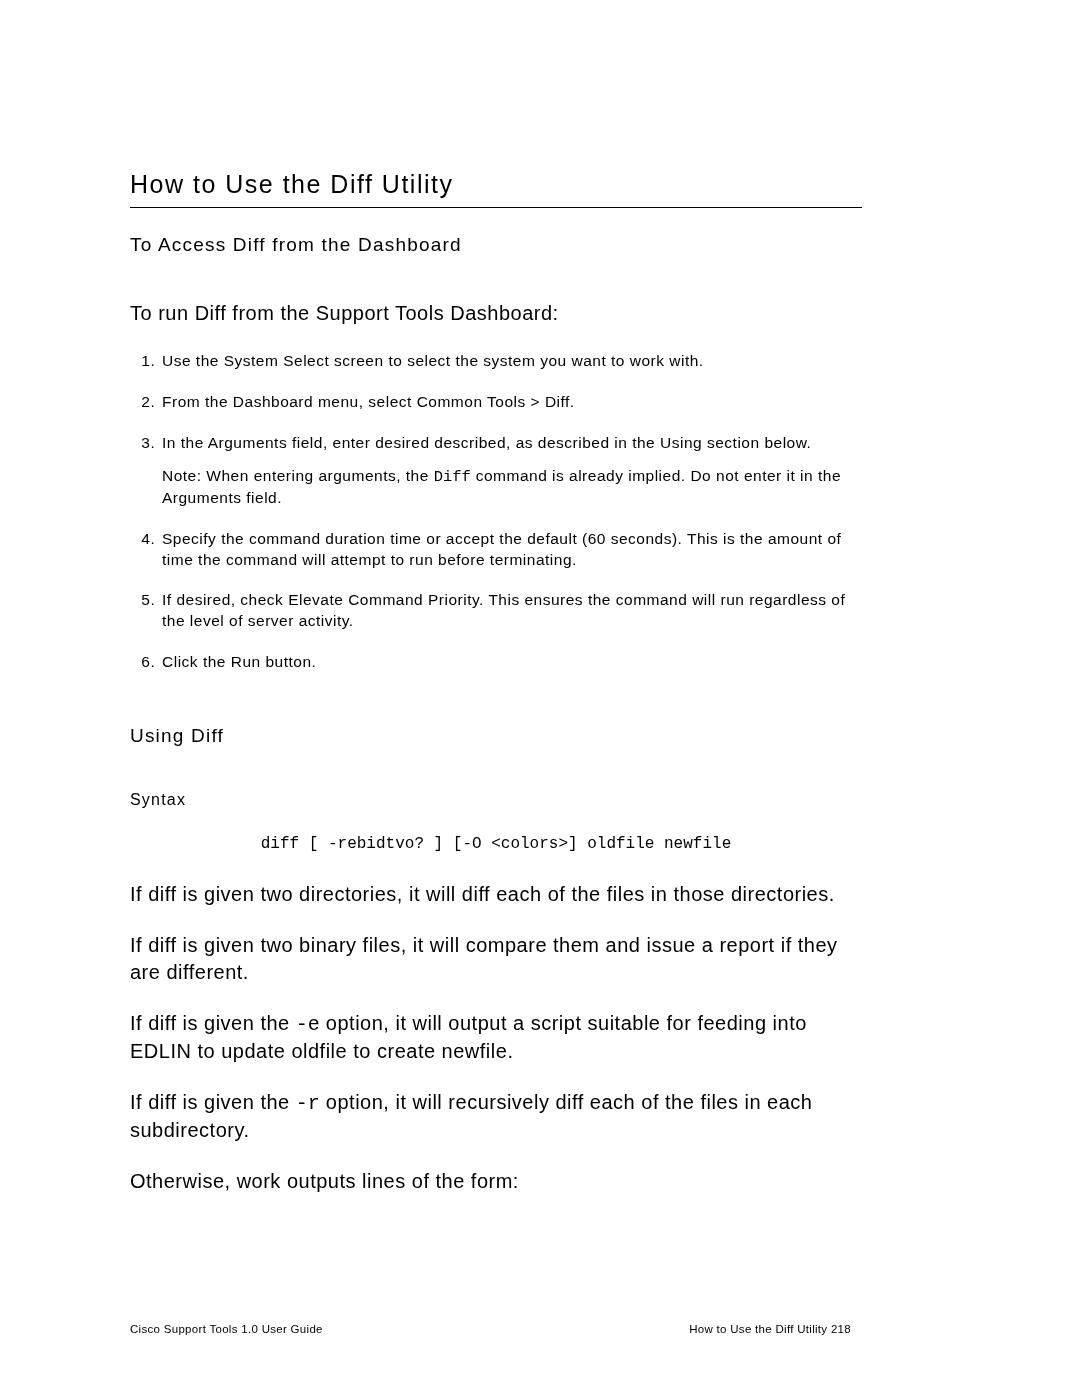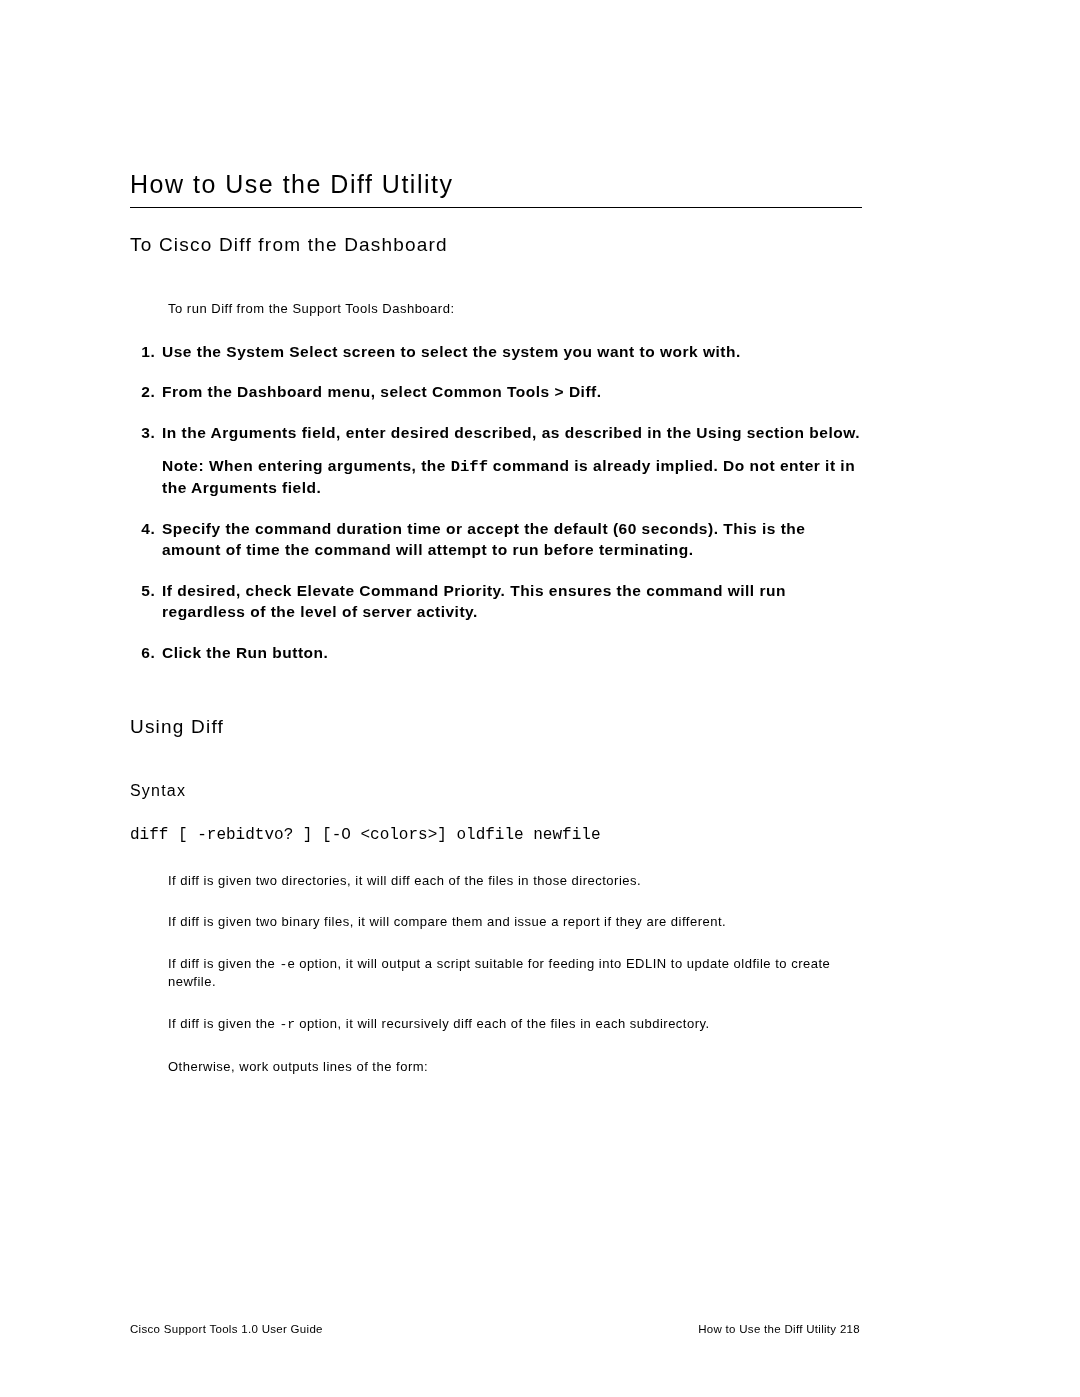--- a/index.html
+++ b/index.html
@@ -93,7 +93,7 @@
   <div class="h1">How to Use the Diff Utility</div>
 
 
-  <div class="h2">To Cisco Diff from the Dashboard</div>
+  <div class="h2">To Access Diff from the Dashboard</div>
 
   <div class="para">To run Diff from the Support Tools Dashboard:</div>
 

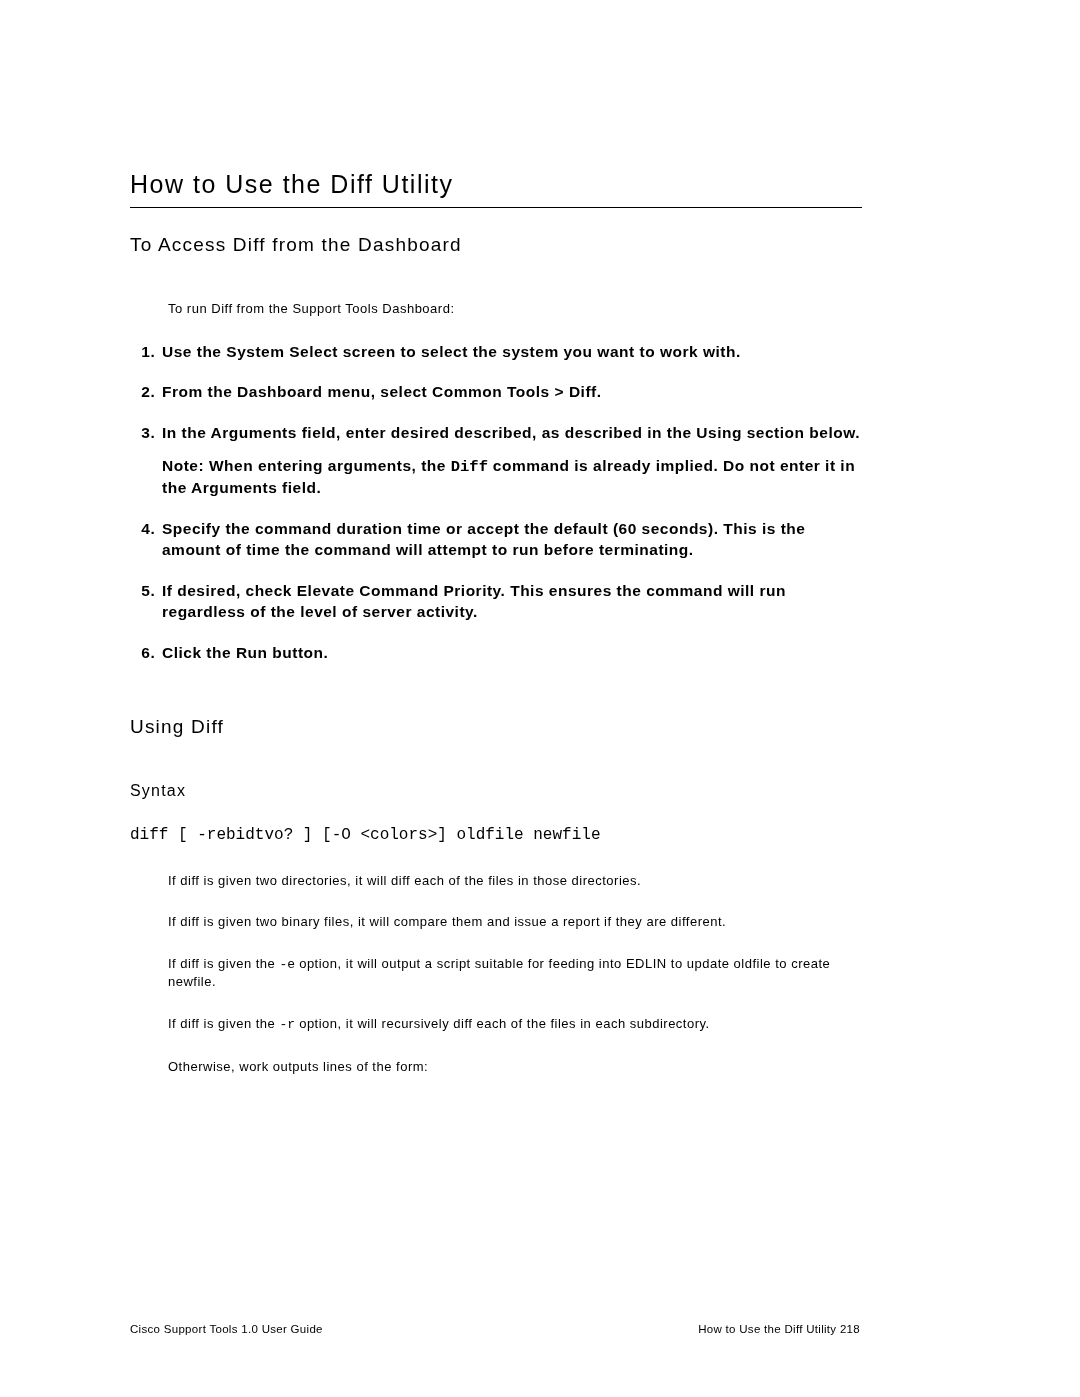--- a/index.html
+++ b/index.html
@@ -36,11 +36,10 @@
     margin-bottom: 44px;
   }
   .para {
-    font-size: 13px;
+    font-size: 20px;
     letter-spacing: 0.5px;
     line-height: 1.35;
     margin-bottom: 24px;
-    margin-left: 38px;
   }
   ol.steps {
     font-size: 15.5px;

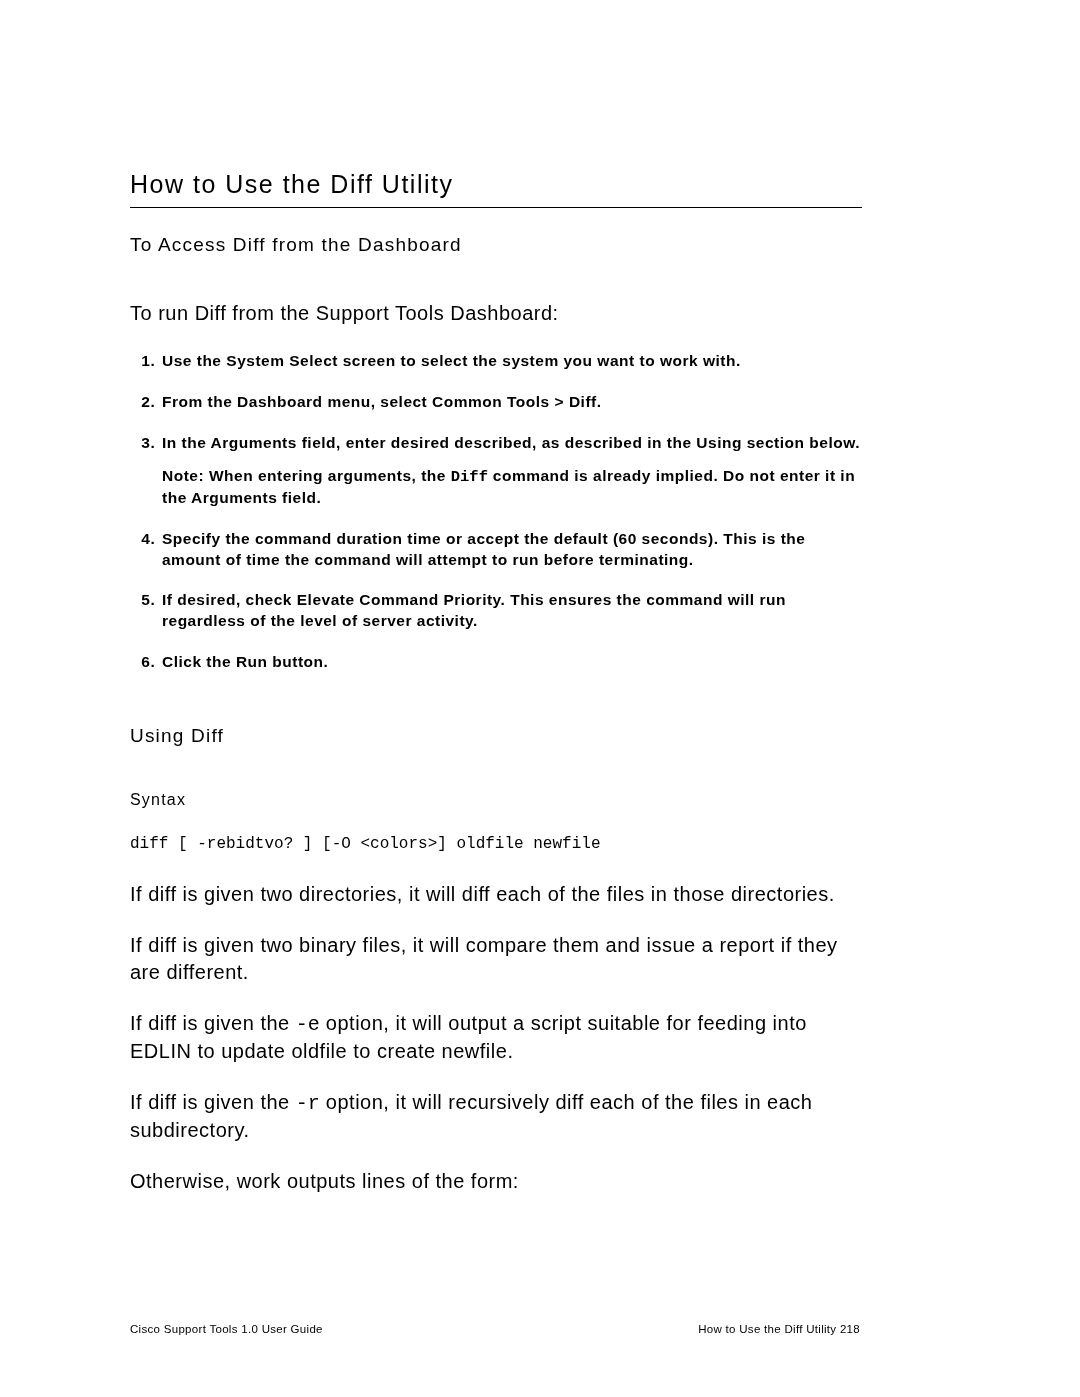--- a/index.html
+++ b/index.html
@@ -51,7 +51,6 @@
   ol.steps li {
     margin-bottom: 20px;
     padding-left: 2px;
-    font-weight: bold;
   }
   ol.steps li .note {
     margin-top: 12px;

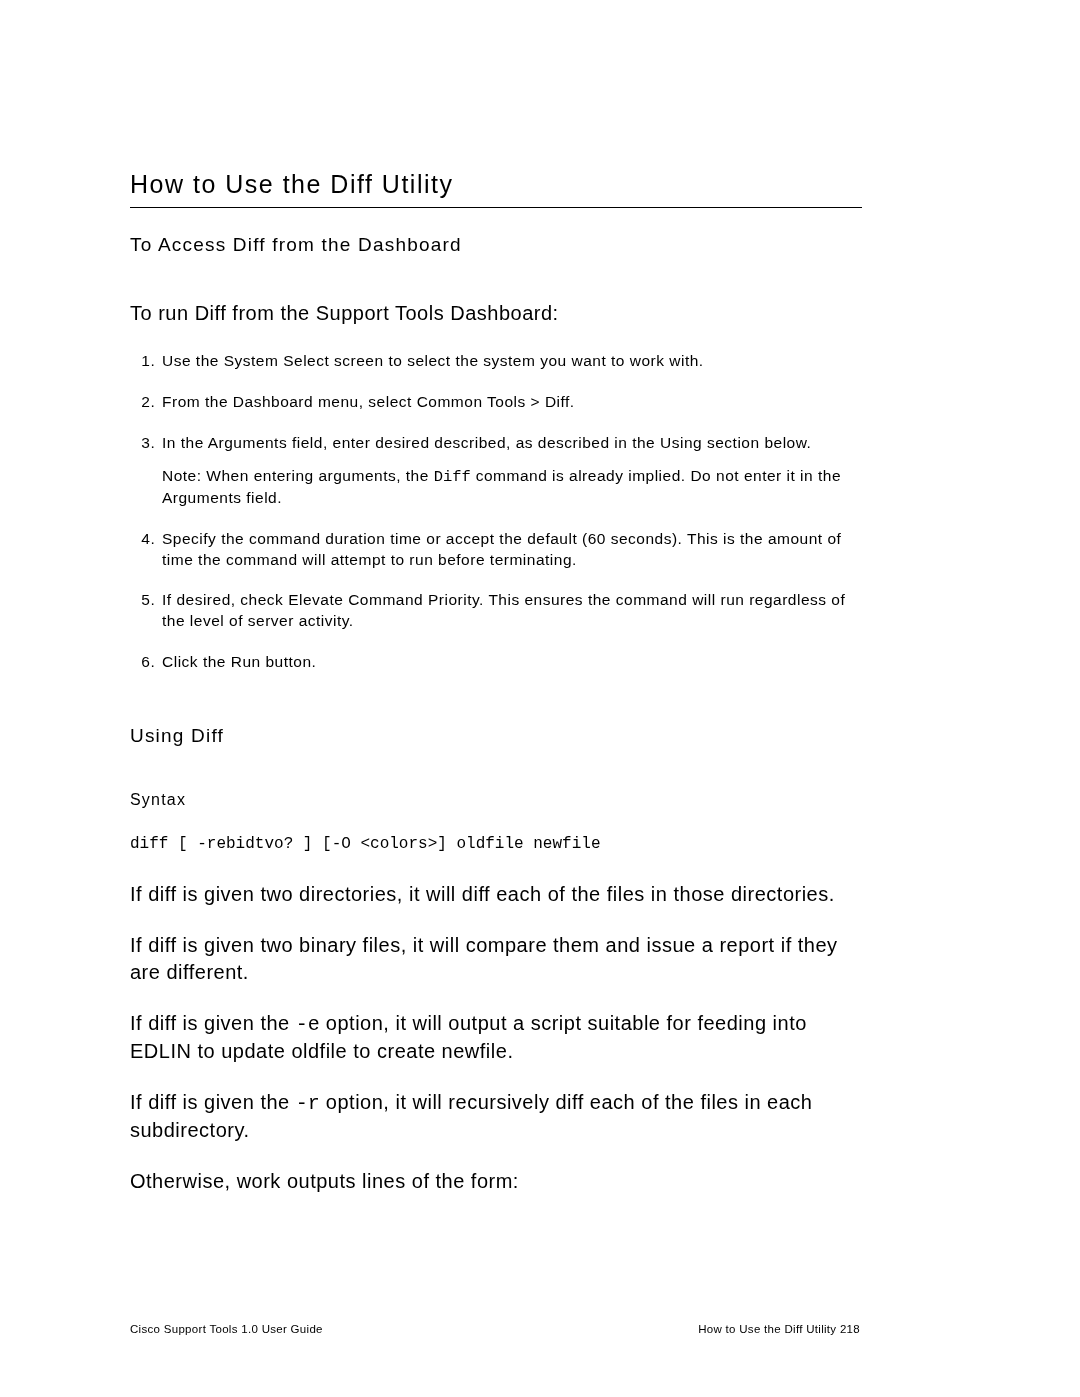--- a/index.html
+++ b/index.html
@@ -71,6 +71,7 @@
     font-size: 16px;
     letter-spacing: 0;
     margin-bottom: 28px;
+    text-align: center;
   }
   .footer {
     position: absolute;

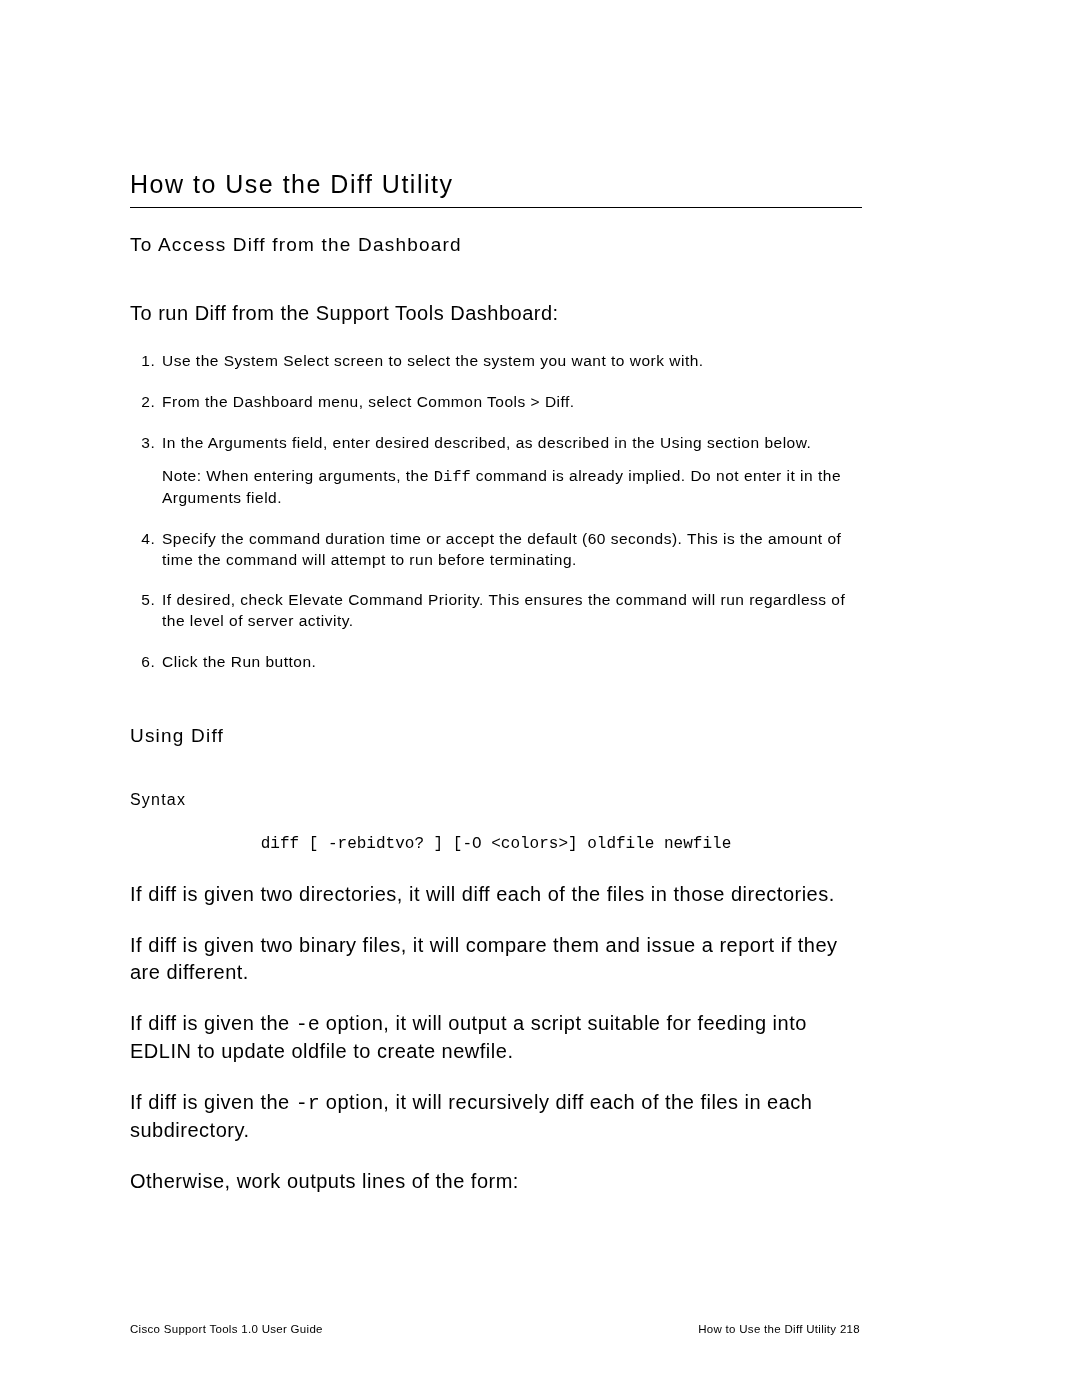--- a/index.html
+++ b/index.html
@@ -77,7 +77,7 @@
     position: absolute;
     bottom: 62px;
     left: 130px;
-    right: 120px;
+    right: 129px;
     display: flex;
     justify-content: space-between;
     font-size: 11.5px;

